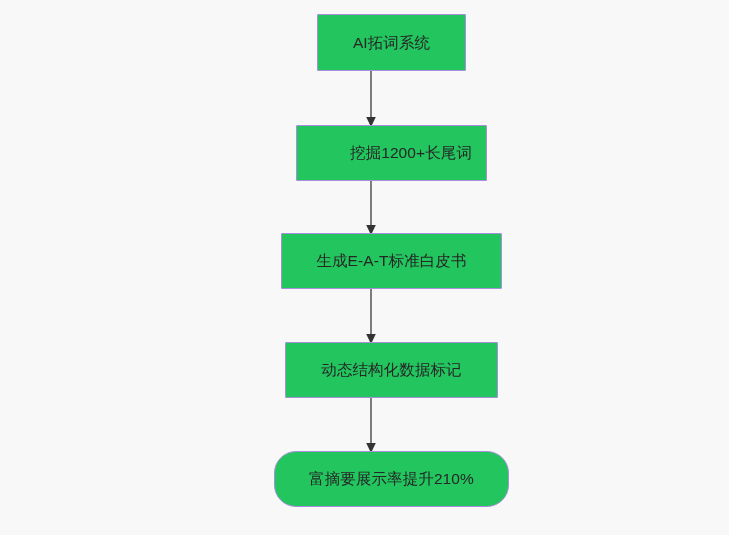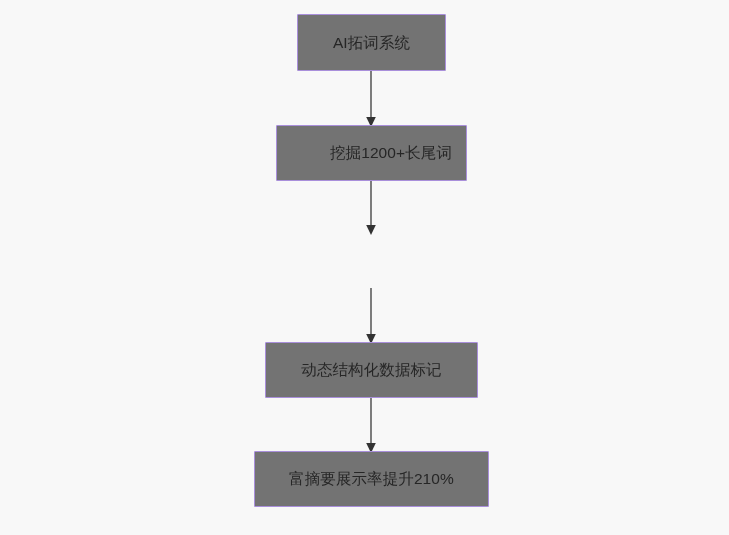--- a/index.html
+++ b/index.html
@@ -23,13 +23,14 @@
   .flow-node {
     position: absolute;
     box-sizing: border-box;
-    background: #737373;
+    background: #22c55e;
     border: 1.3px solid #a98fdb;
     border-radius: 1px;
     display: flex;
     align-items: center;
     justify-content: center;
     text-align: center;
+    margin-left: 20px;
   }
 
   .flow-node-label {

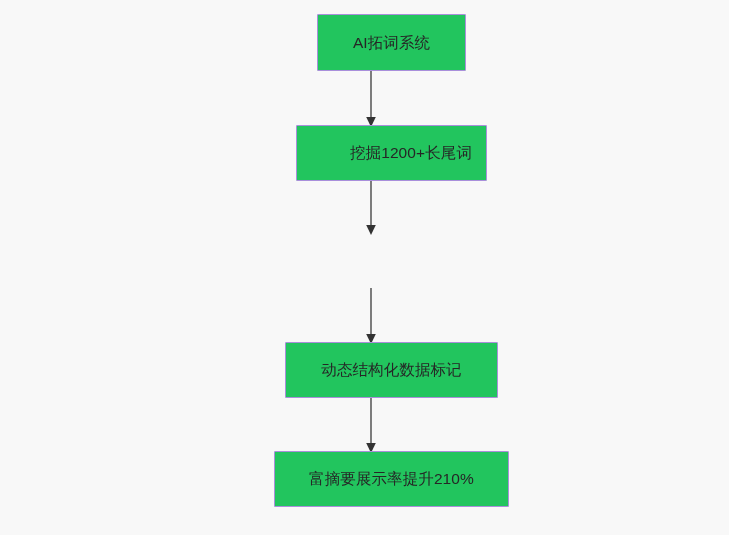--- a/index.html
+++ b/index.html
@@ -91,6 +91,9 @@
     <span class="flow-node-label">挖掘1200+长尾词</span>
   </div>
 
+  <div class="flow-node" style="left:261px; top:233px; width:221px; height:56px;">
+    <span class="flow-node-label">生成E-A-T标准白皮书</span>
+  </div>
 
   <div class="flow-node" style="left:265px; top:342px; width:213px; height:56px;">
     <span class="flow-node-label">动态结构化数据标记</span>

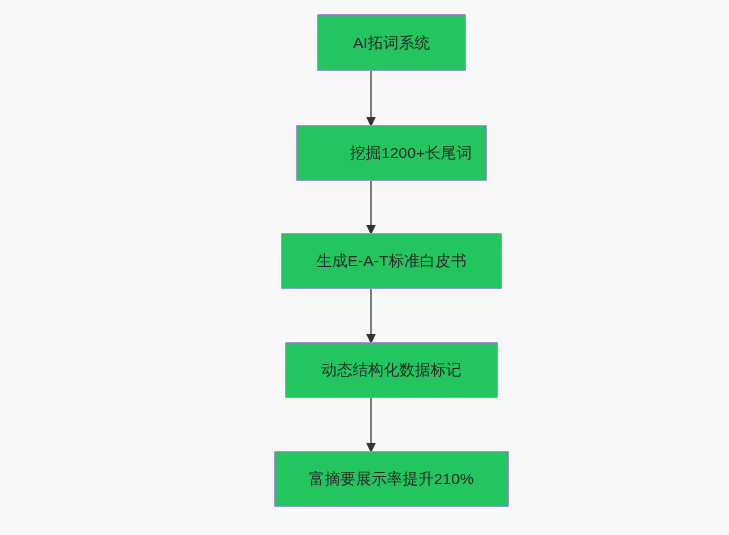--- a/index.html
+++ b/index.html
@@ -99,7 +99,7 @@
     <span class="flow-node-label">动态结构化数据标记</span>
   </div>
 
-  <div class="flow-node" style="left:254px; top:451px; width:235px; height:56px;">
+  <div class="flow-node" style="left:254px; top:451px; width:235px; height:56px;border-radius:22px;">
     <span class="flow-node-label">富摘要展示率提升210%</span>
   </div>
 

